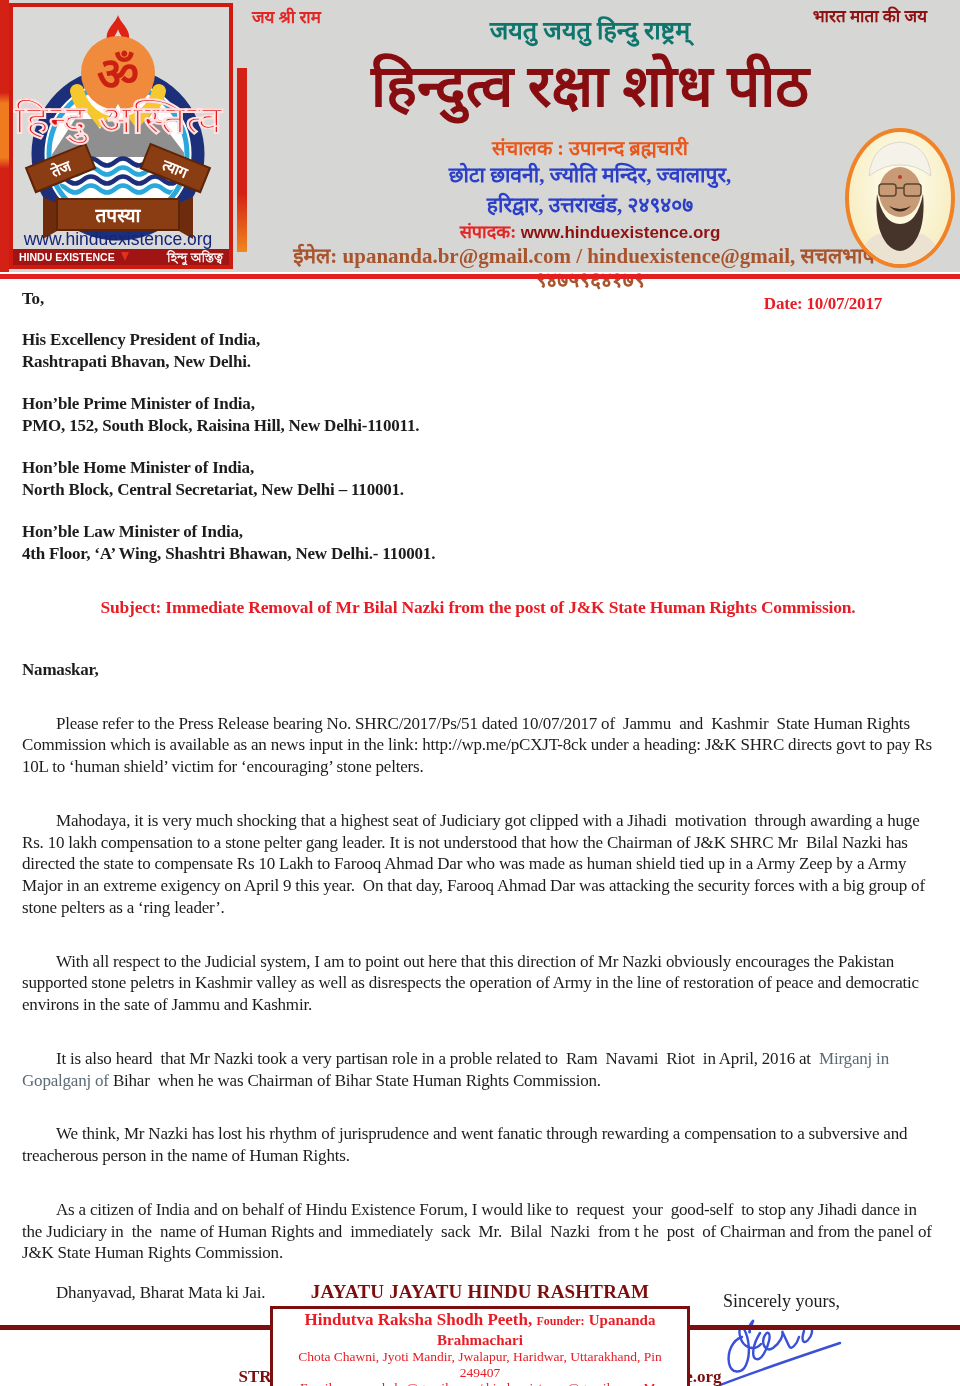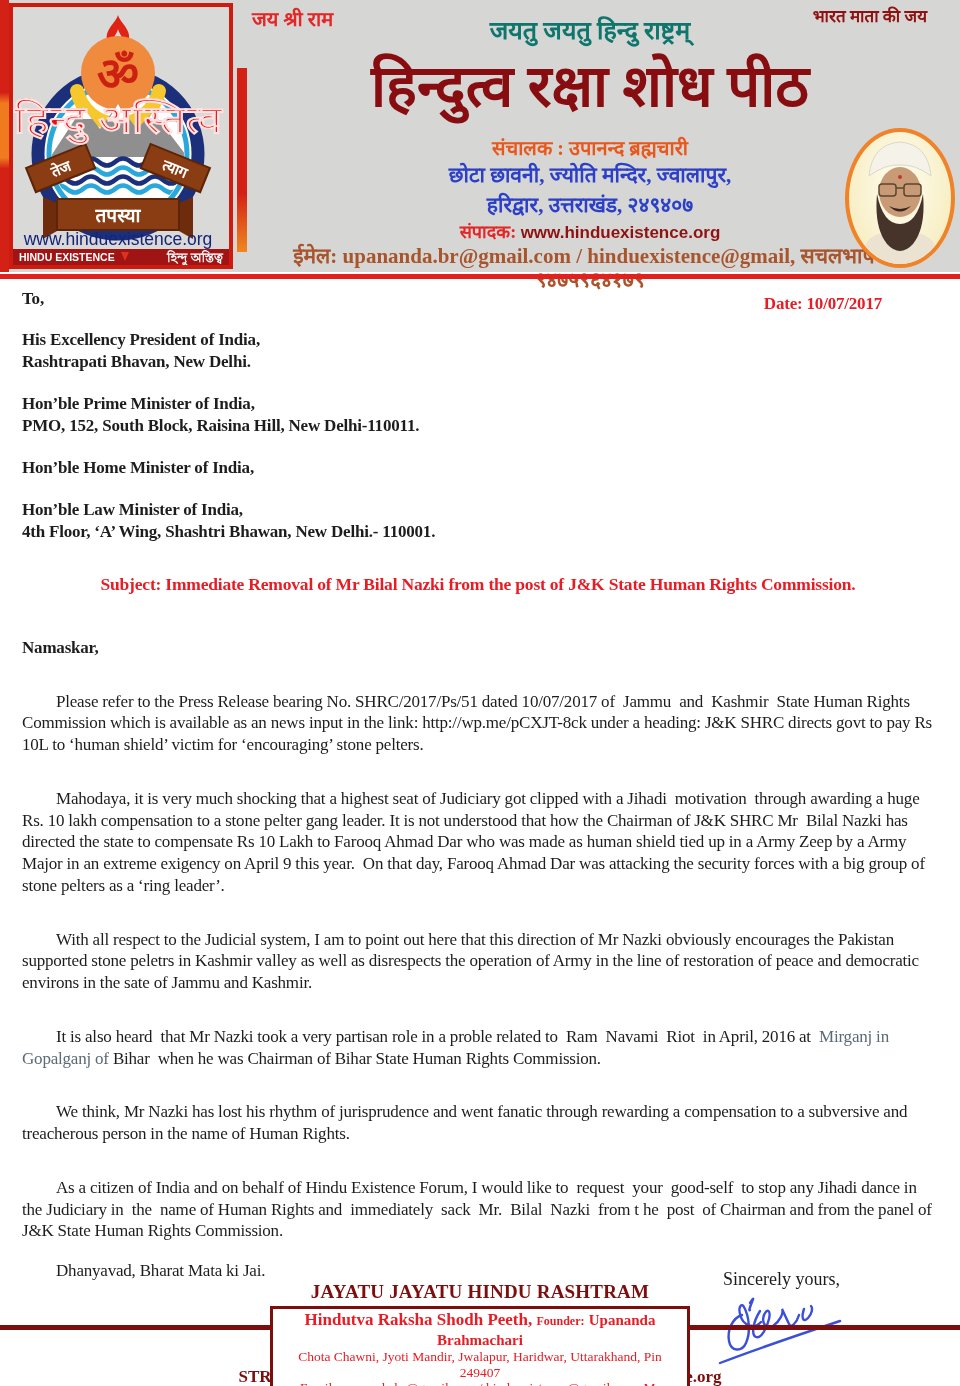--- a/index.html
+++ b/index.html
@@ -14,7 +14,7 @@
   .logo{position:absolute;left:9px;top:3px;width:224px;height:266px;background:#d9d9d7;
         border:4px solid #cf1a10;box-sizing:border-box;}
   .hc{position:absolute;left:240px;width:700px;text-align:center;line-height:1.15;}
-  .slogan-left{position:absolute;left:252px;top:5px;font-size:20px;font-weight:bold;color:#e32626;}
+  .slogan-left{position:absolute;left:252px;top:5px;font-size:17px;font-weight:bold;color:#e32626;}
   .slogan-right{position:absolute;right:33px;top:4px;font-size:17px;font-weight:bold;color:#8f1212;}
   .tagline{top:17px;font-size:25px;font-weight:bold;color:#0f766e;}
   .org-title{top:48px;font-size:58px;font-weight:bold;color:#870d10;line-height:1.35;}

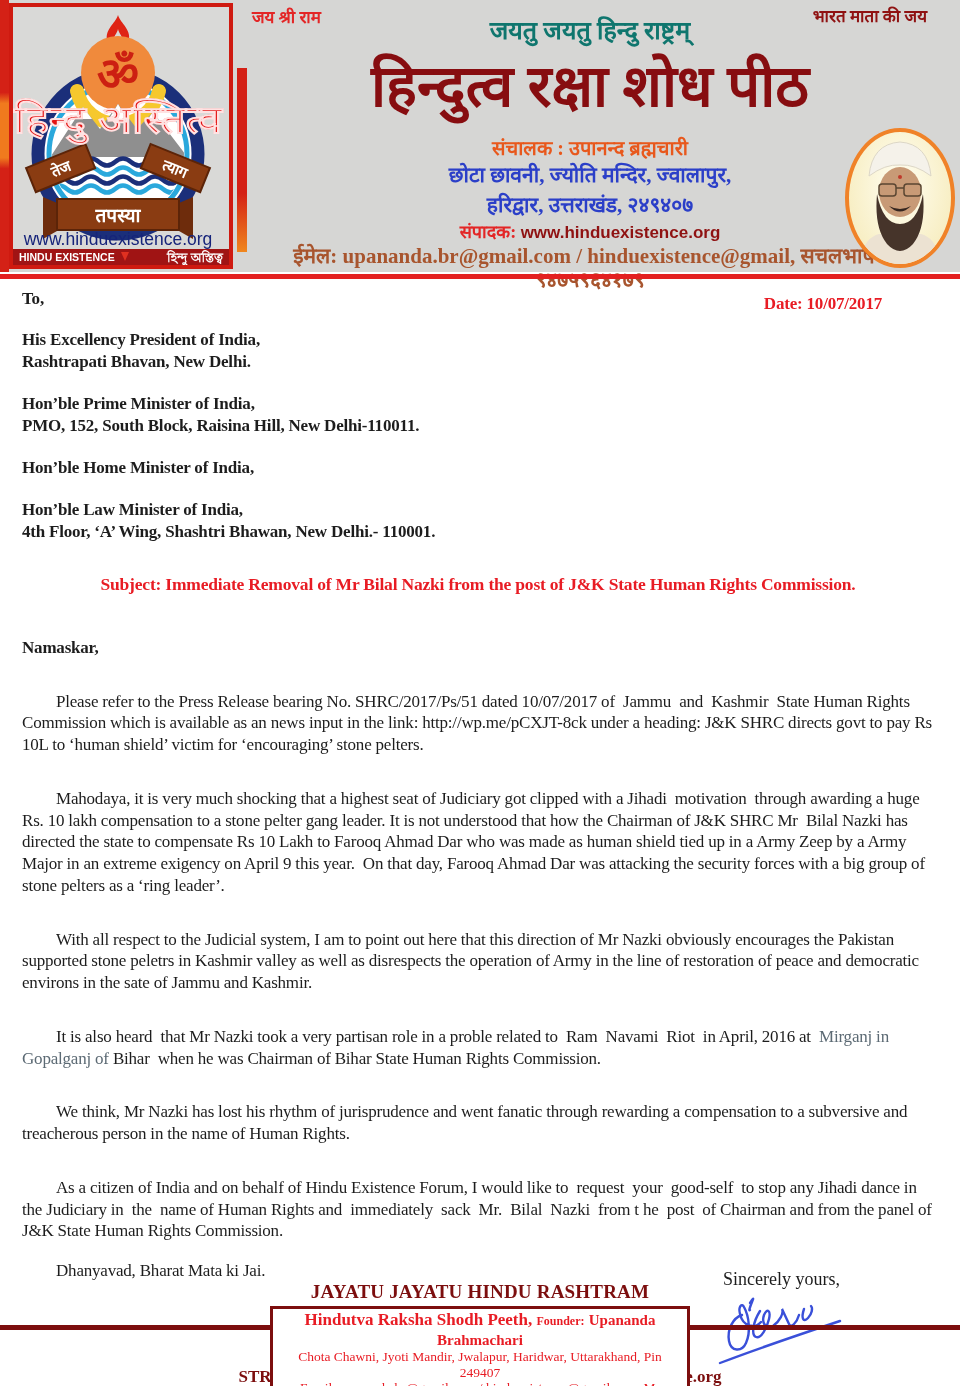--- a/index.html
+++ b/index.html
@@ -174,6 +174,7 @@
       </div>
       <div class="recipient">
         <div>Hon’ble Home Minister of India,</div>
+        <div>North Block, Central Secretariat, New Delhi – 110001.</div>
       </div>
       <div class="recipient">
         <div>Hon’ble Law  Minister of India,</div>

